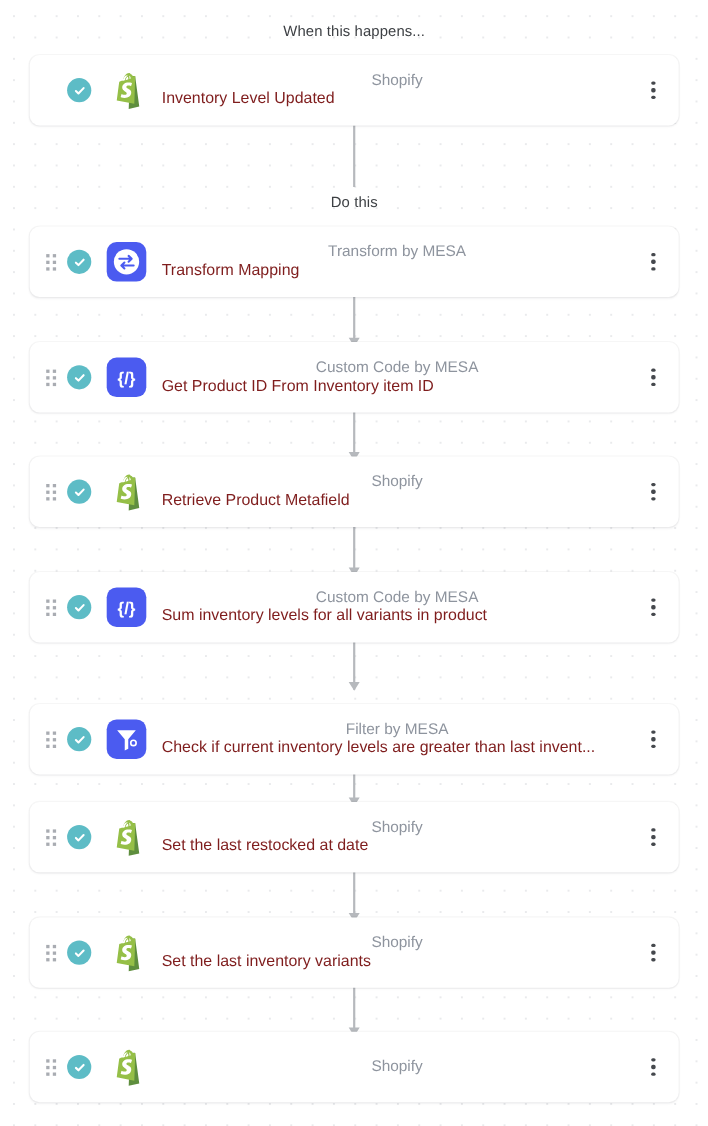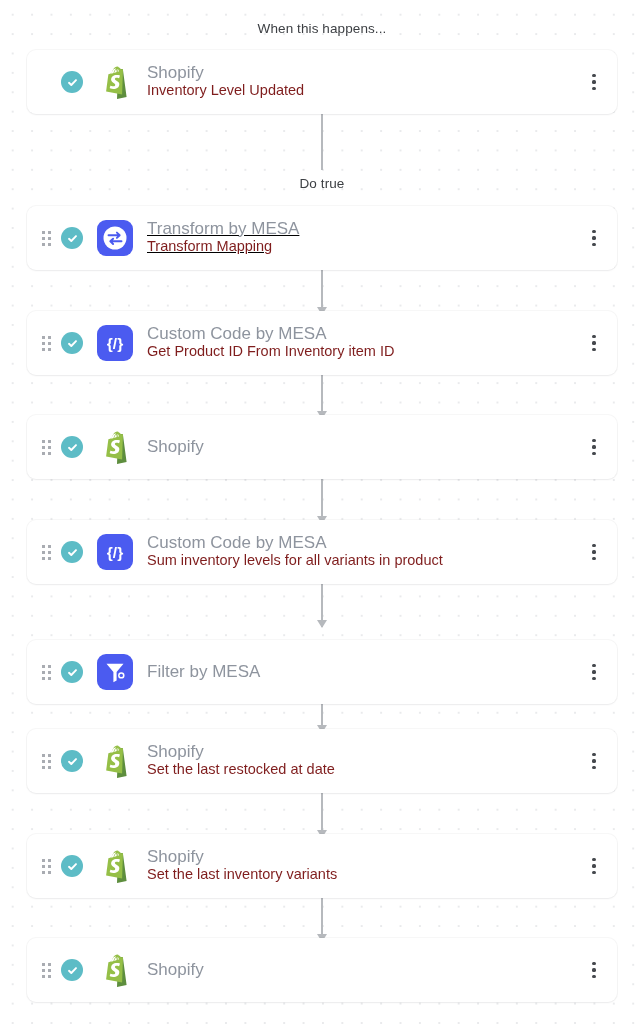--- a/index.html
+++ b/index.html
@@ -134,11 +134,12 @@
     justify-content: center;
   }
   .card-app {
-    font-size: 17px;
+    font-size: 14px;
     color: #8e949e;
     line-height: 15px;
     margin-bottom: 1px;
     white-space: nowrap;
+    text-align: center;
   }
   .card-title {
     font-size: 14.5px;

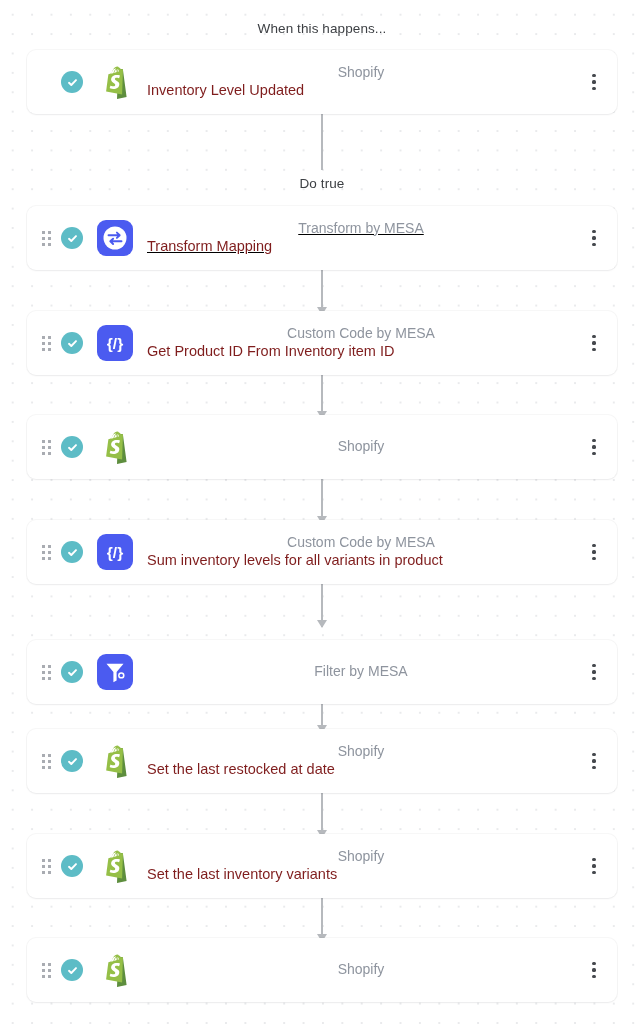--- a/index.html
+++ b/index.html
@@ -178,7 +178,7 @@
 
   <div class="section-label" style="top:21px;">When this happens...</div>
 
-  <div class="section-label" style="top:176px;">Do true</div>
+  <div class="section-label" style="top:176px;">Do this</div>
 
   <div class="connector" style="top:114px;  height:56px;"></div>
   <div class="connector" style="top:270px;  height:44px;">

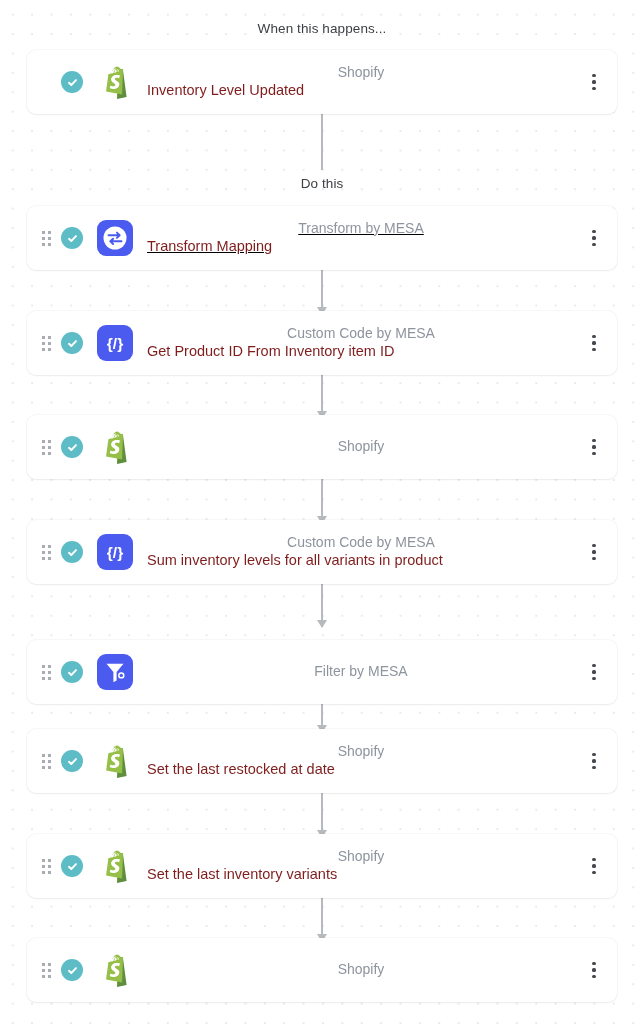--- a/index.html
+++ b/index.html
@@ -242,7 +242,7 @@
           <i></i>
     </div>
   </div>
-      <div class="card" style="top: 206px; text-decoration: underline;">
+      <div class="card" style="top: 206px;">
     <div class="drag-handle ">
       <span class="dots">
             <i></i>

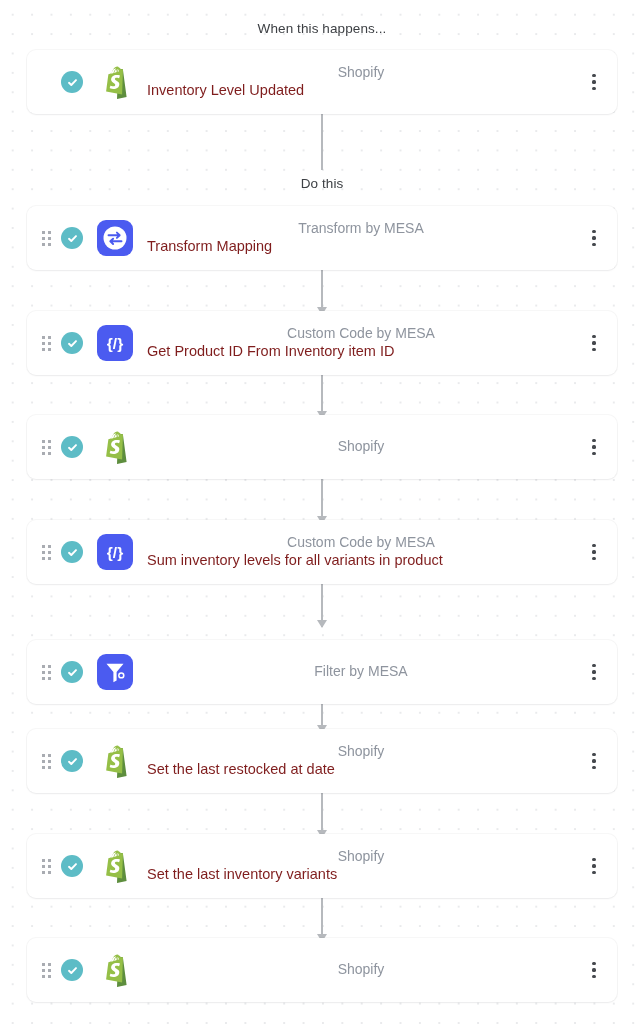--- a/index.html
+++ b/index.html
@@ -343,6 +343,7 @@
 
     <div class="card-text">
       <div class="card-app">Shopify</div>
+      <div class="card-title">Retrieve Product Metafield</div>
     </div>
 
     <div class="kebab">

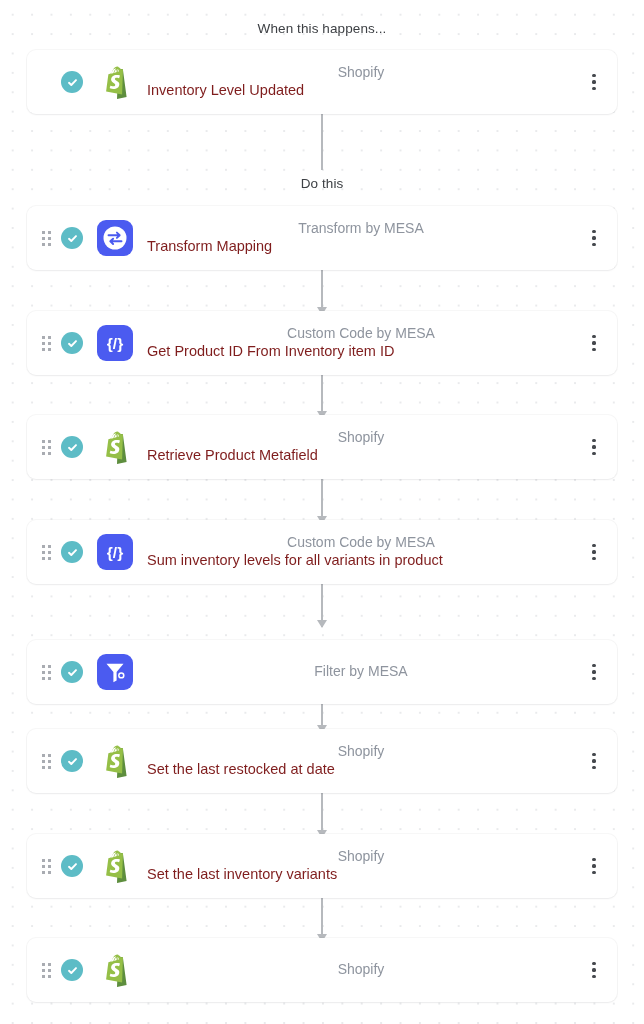--- a/index.html
+++ b/index.html
@@ -415,6 +415,7 @@
 
     <div class="card-text">
       <div class="card-app">Filter by MESA</div>
+      <div class="card-title">Check if current inventory levels are greater than last invent...</div>
     </div>
 
     <div class="kebab">

